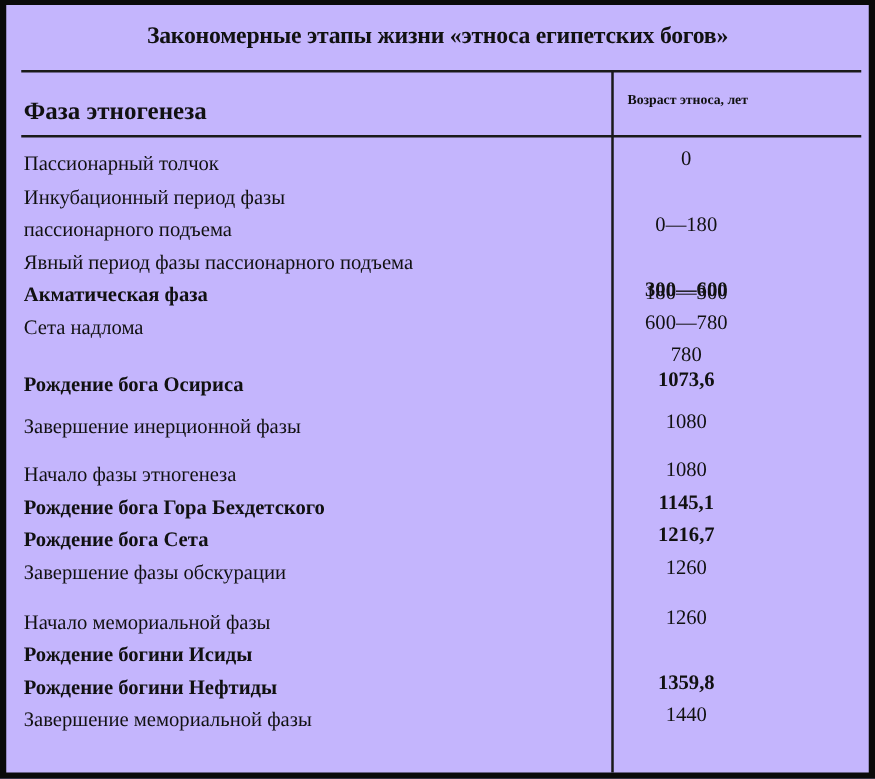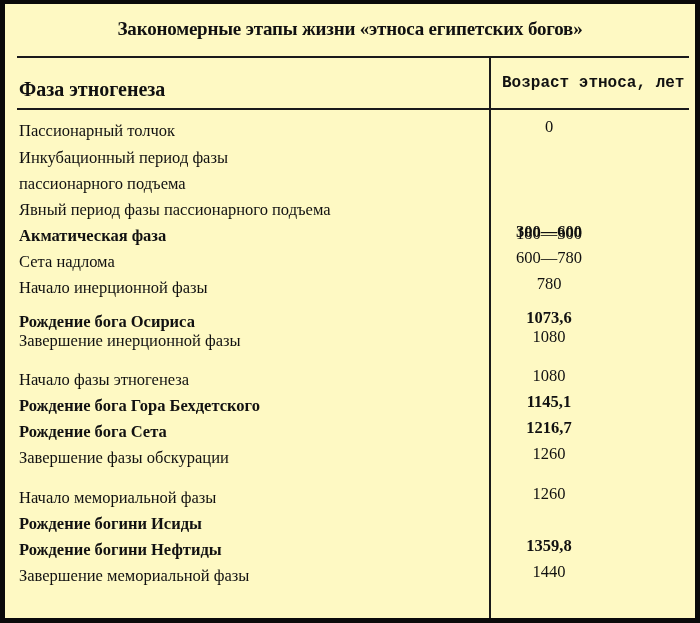--- a/index.html
+++ b/index.html
@@ -9,7 +9,7 @@
     }
     .page {
       position: absolute; left: 5px; top: 4px; width: 690px; height: 614px;
-      background: #fef9c3; box-sizing: border-box;
+      background: #c4b5fd; box-sizing: border-box;
     }
     .title {
       position: absolute; left: 0; top: 14px; width: 690px; text-align: center;

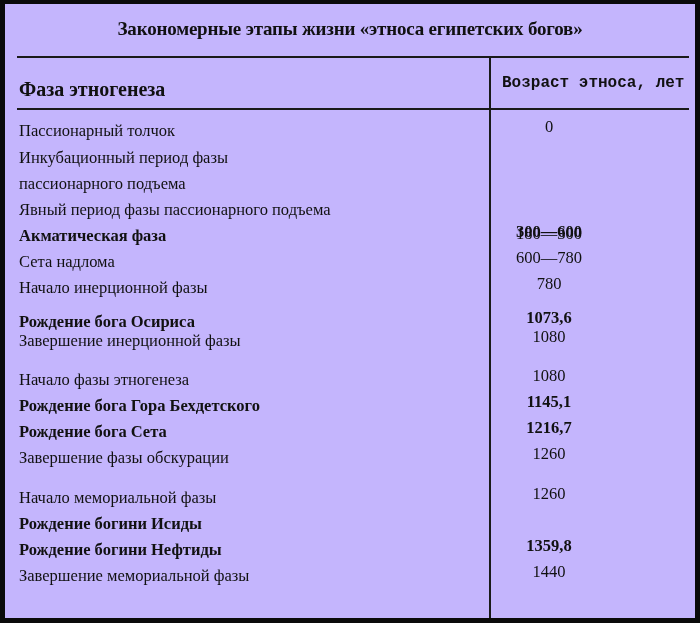--- a/index.html
+++ b/index.html
@@ -18,7 +18,7 @@
     .hline { position: absolute; left: 12px; width: 672px; height: 2px; background: #1a1a1a; }
     .vline { position: absolute; left: 484px; top: 53px; width: 2px; height: 561px; background: #1a1a1a; }
     .hdr-left { position: absolute; left: 14px; top: 74px; font-weight: bold; font-size: 20px; }
-    .hdr-right { position: absolute; left: 497px; top: 70px; font-weight: bold; font-size: 16px; font-family: Liberation Mono, monospace; }
+    .hdr-right { position: absolute; left: 497px; top: 70px; font-weight: bold; font-size: 11px; }
     .row { position: absolute; left: 14px; width: 670px; height: 26px; font-size: 16.5px; }
     .row .phase { position: absolute; left: 0; white-space: nowrap; text-align: center; }
     .row .age { position: absolute; left: 530px; width: 120px; text-align: center; transform: translateX(-60px); white-space: nowrap; }

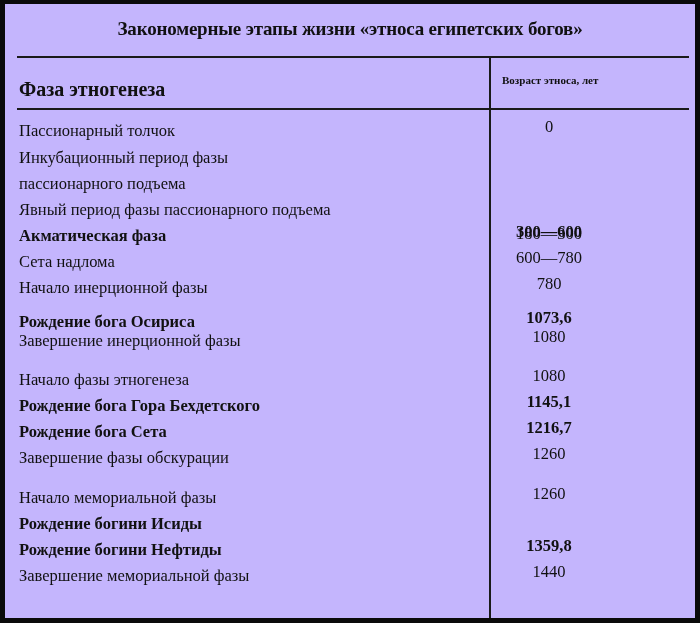--- a/index.html
+++ b/index.html
@@ -45,6 +45,7 @@
       </div>
       <div class="row" style="top: 170px;">
         <span class="phase">пассионарного подъема</span>
+        <span class="age" style="top: -4px;">0—180</span>
       </div>
       <div class="row" style="top: 196px;">
         <span class="phase">Явный период фазы пассионарного подъема</span>

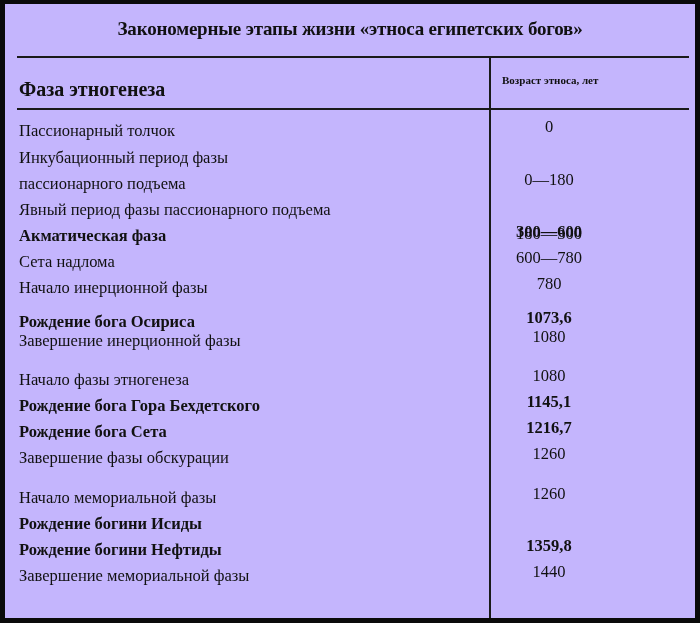--- a/index.html
+++ b/index.html
@@ -60,7 +60,6 @@
         <span class="age" style="top: -4px;">600—780</span>
       </div>
       <div class="row" style="top: 274px;">
-        <span class="phase">Начало инерционной фазы</span>
         <span class="age" style="top: -4px;">780</span>
       </div>
       <div class="row bold" style="top: 308px;">

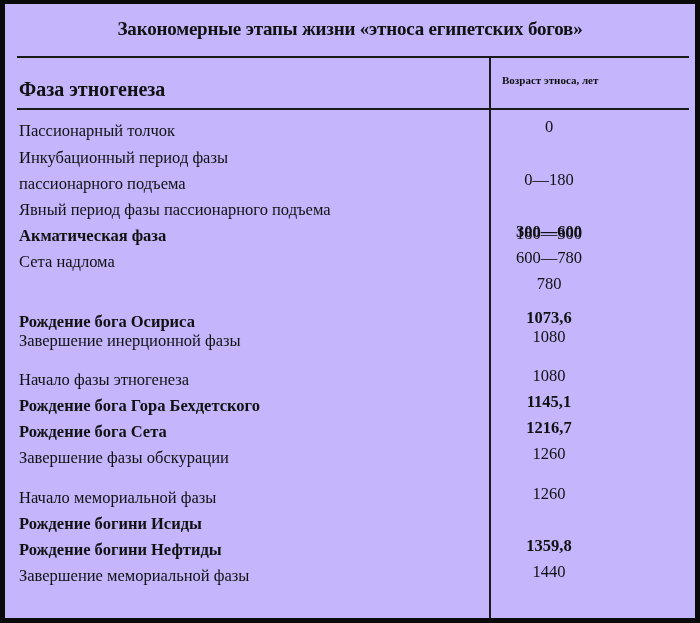--- a/index.html
+++ b/index.html
@@ -62,7 +62,7 @@
       <div class="row" style="top: 274px;">
         <span class="age" style="top: -4px;">780</span>
       </div>
-      <div class="row bold" style="top: 308px;">
+      <div class="row bold" style="top: 294px;">
         <span class="phase">Рождение бога Осириса</span>
         <span class="age" style="top: -4px;">1073,6</span>
       </div>

